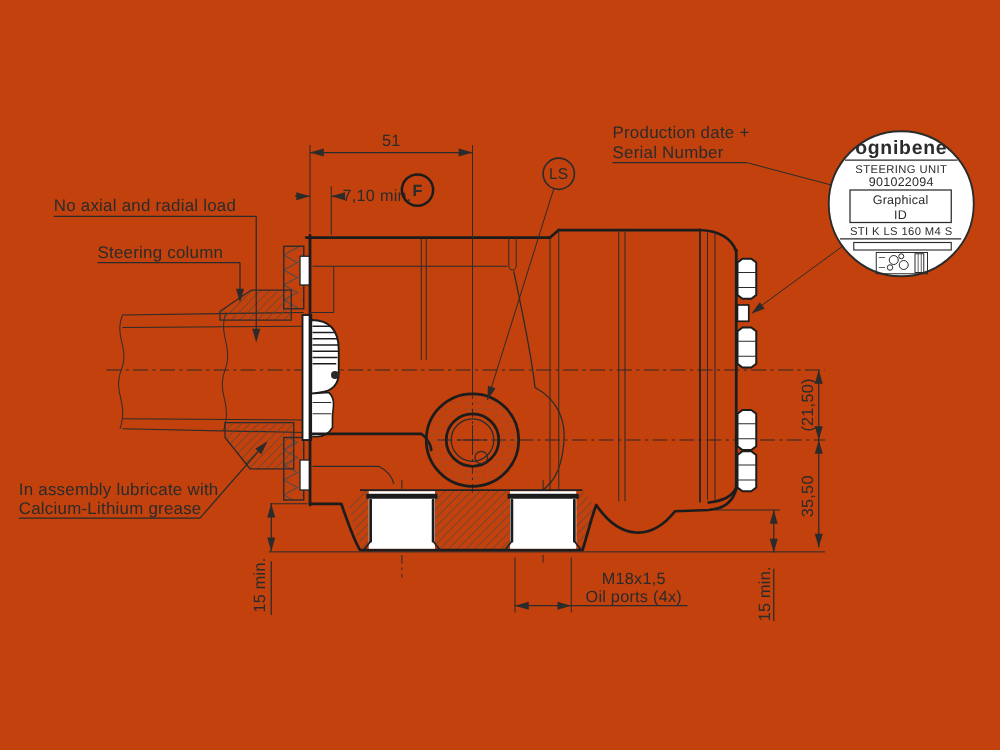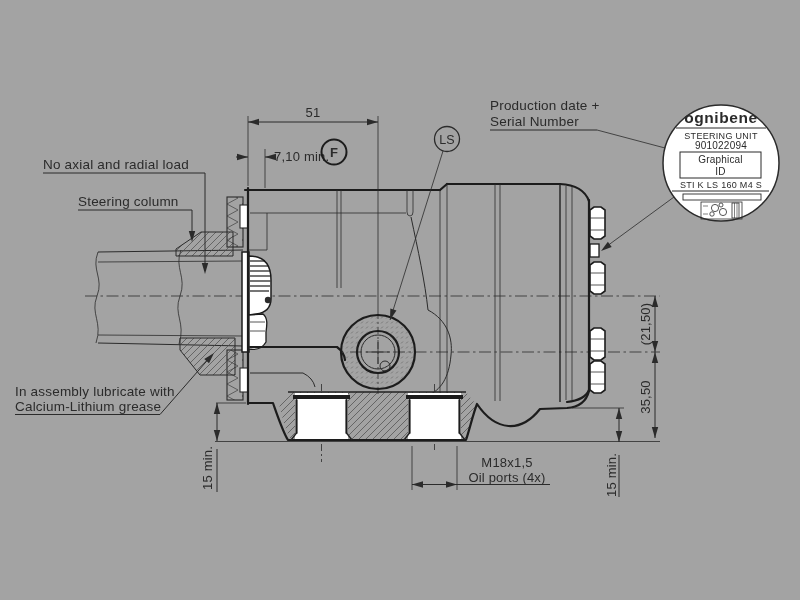--- a/index.html
+++ b/index.html
@@ -3,7 +3,7 @@
 <meta charset="utf-8">
 <style>
   html,body{margin:0;padding:0;background:#ffffff;}
-  .canvas{position:relative;width:800px;height:600px;background:#a3a3a3;overflow:hidden;}
+  .canvas{position:relative;width:800px;height:600px;background:#c2410c;overflow:hidden;}
   svg{display:block;}
   svg text{font-family:"Liberation Sans", sans-serif; fill:#2b2b2b; letter-spacing:0.2px;}
   .lbl{font-size:13.5px;}

